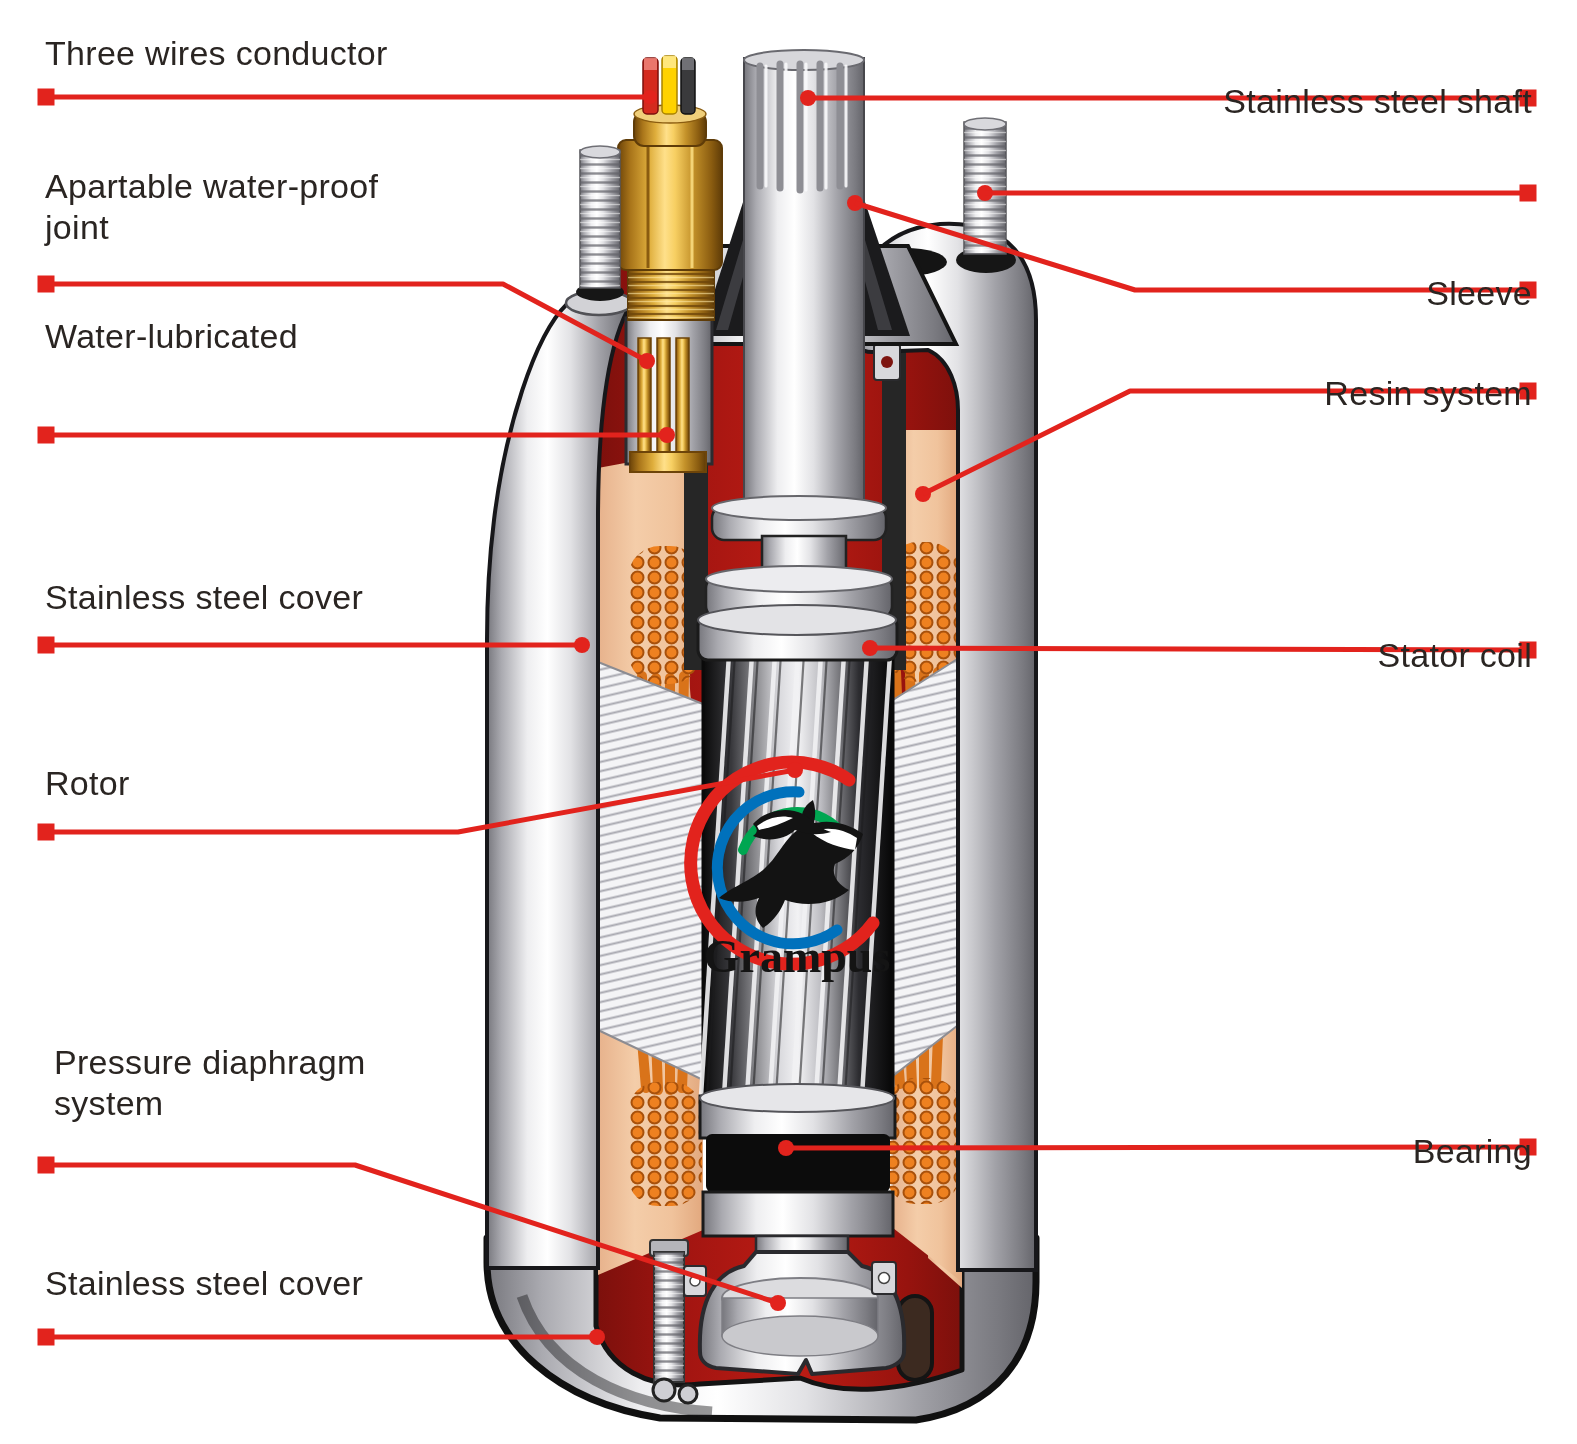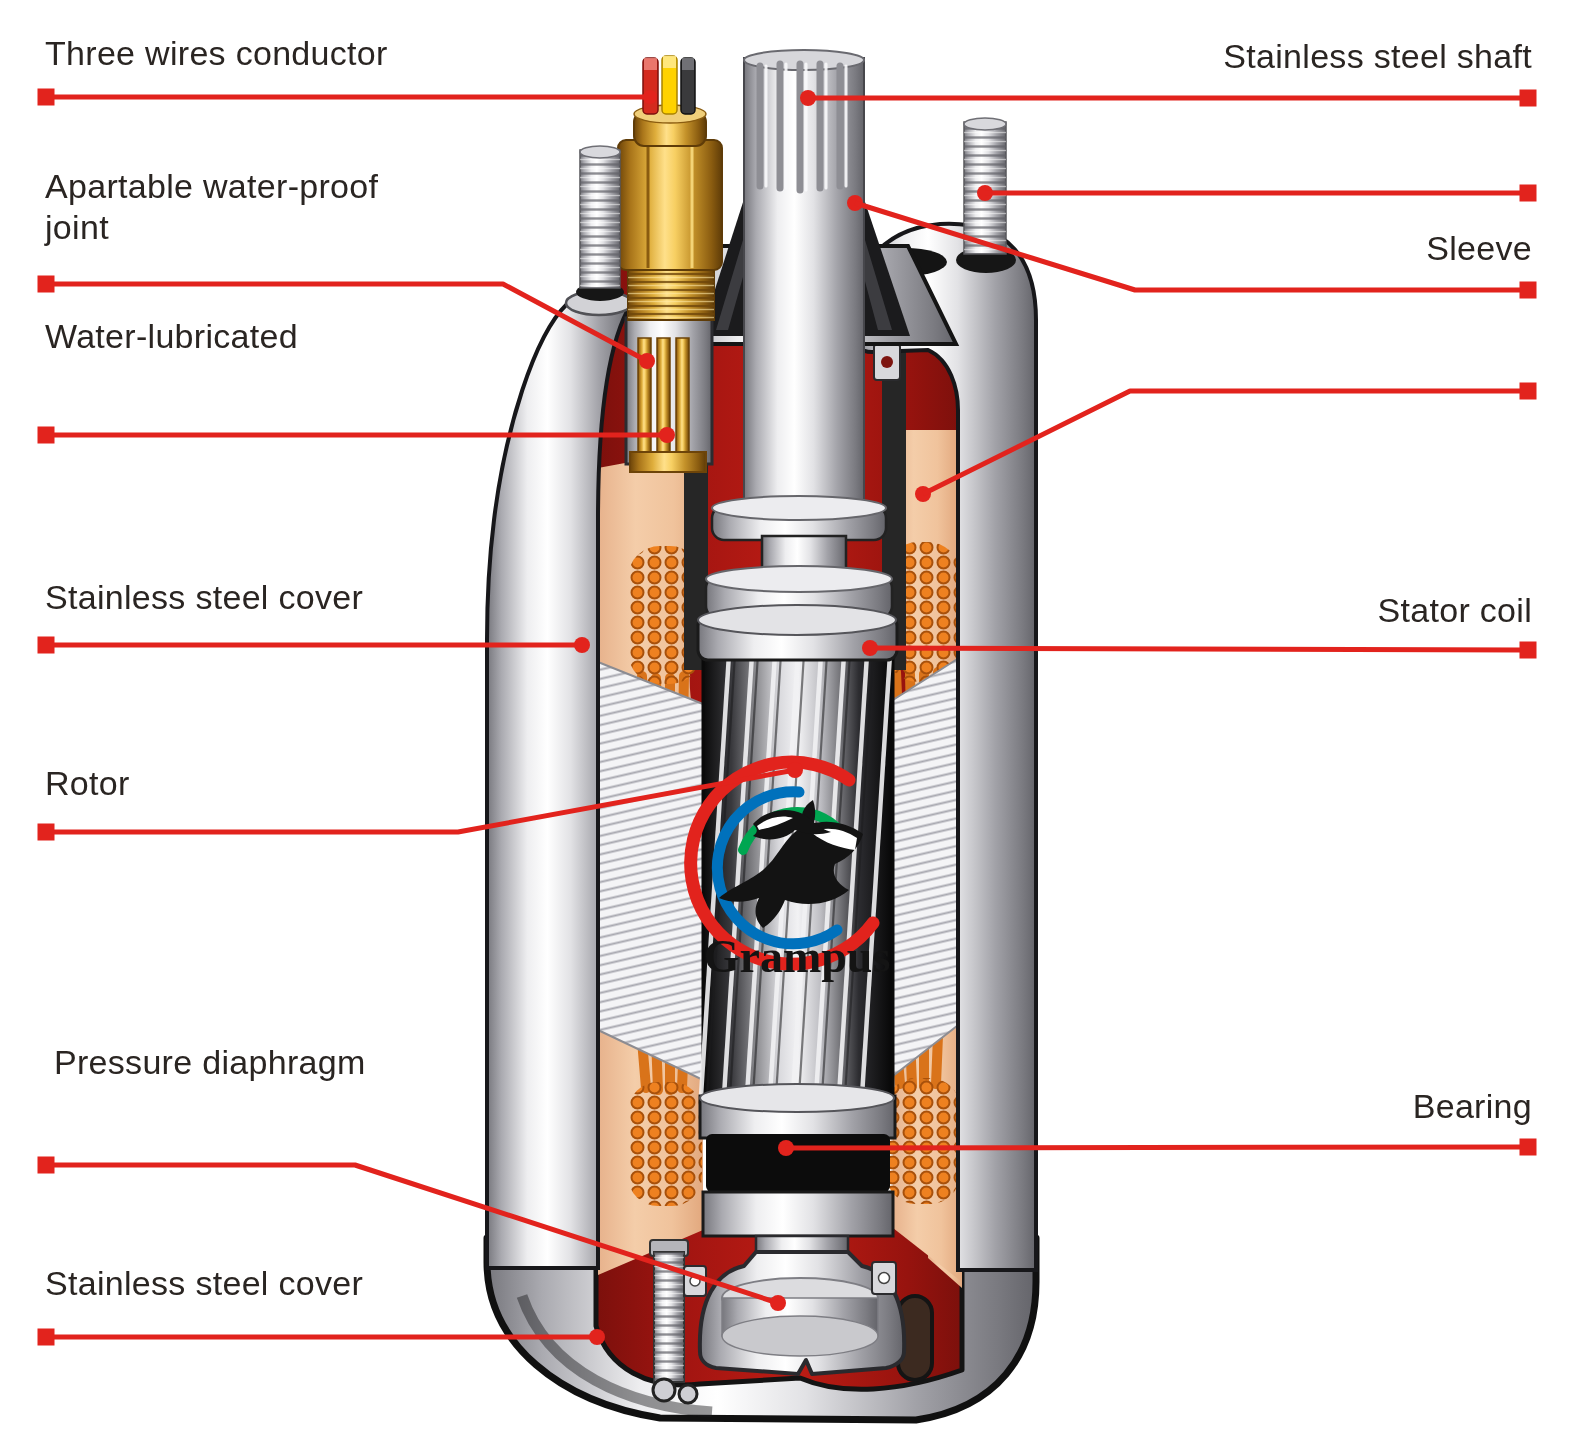--- a/index.html
+++ b/index.html
@@ -8,7 +8,7 @@
   .stage svg.art{position:absolute;left:0;top:0;}
   .lbl{position:absolute;font-size:34px;line-height:1.22;letter-spacing:.3px;
        color:var(--ink,#2a2522);white-space:nowrap;}
-  .lbl.r{text-align:left;}
+  .lbl.r{text-align:left;margin-top:45px;}
   .ln{display:block;}
   .leader-line{stroke:var(--accent-red,#e2231d);stroke-width:5;fill:none;stroke-linejoin:round;}
   .leader-dot{fill:var(--accent-red,#e2231d);}

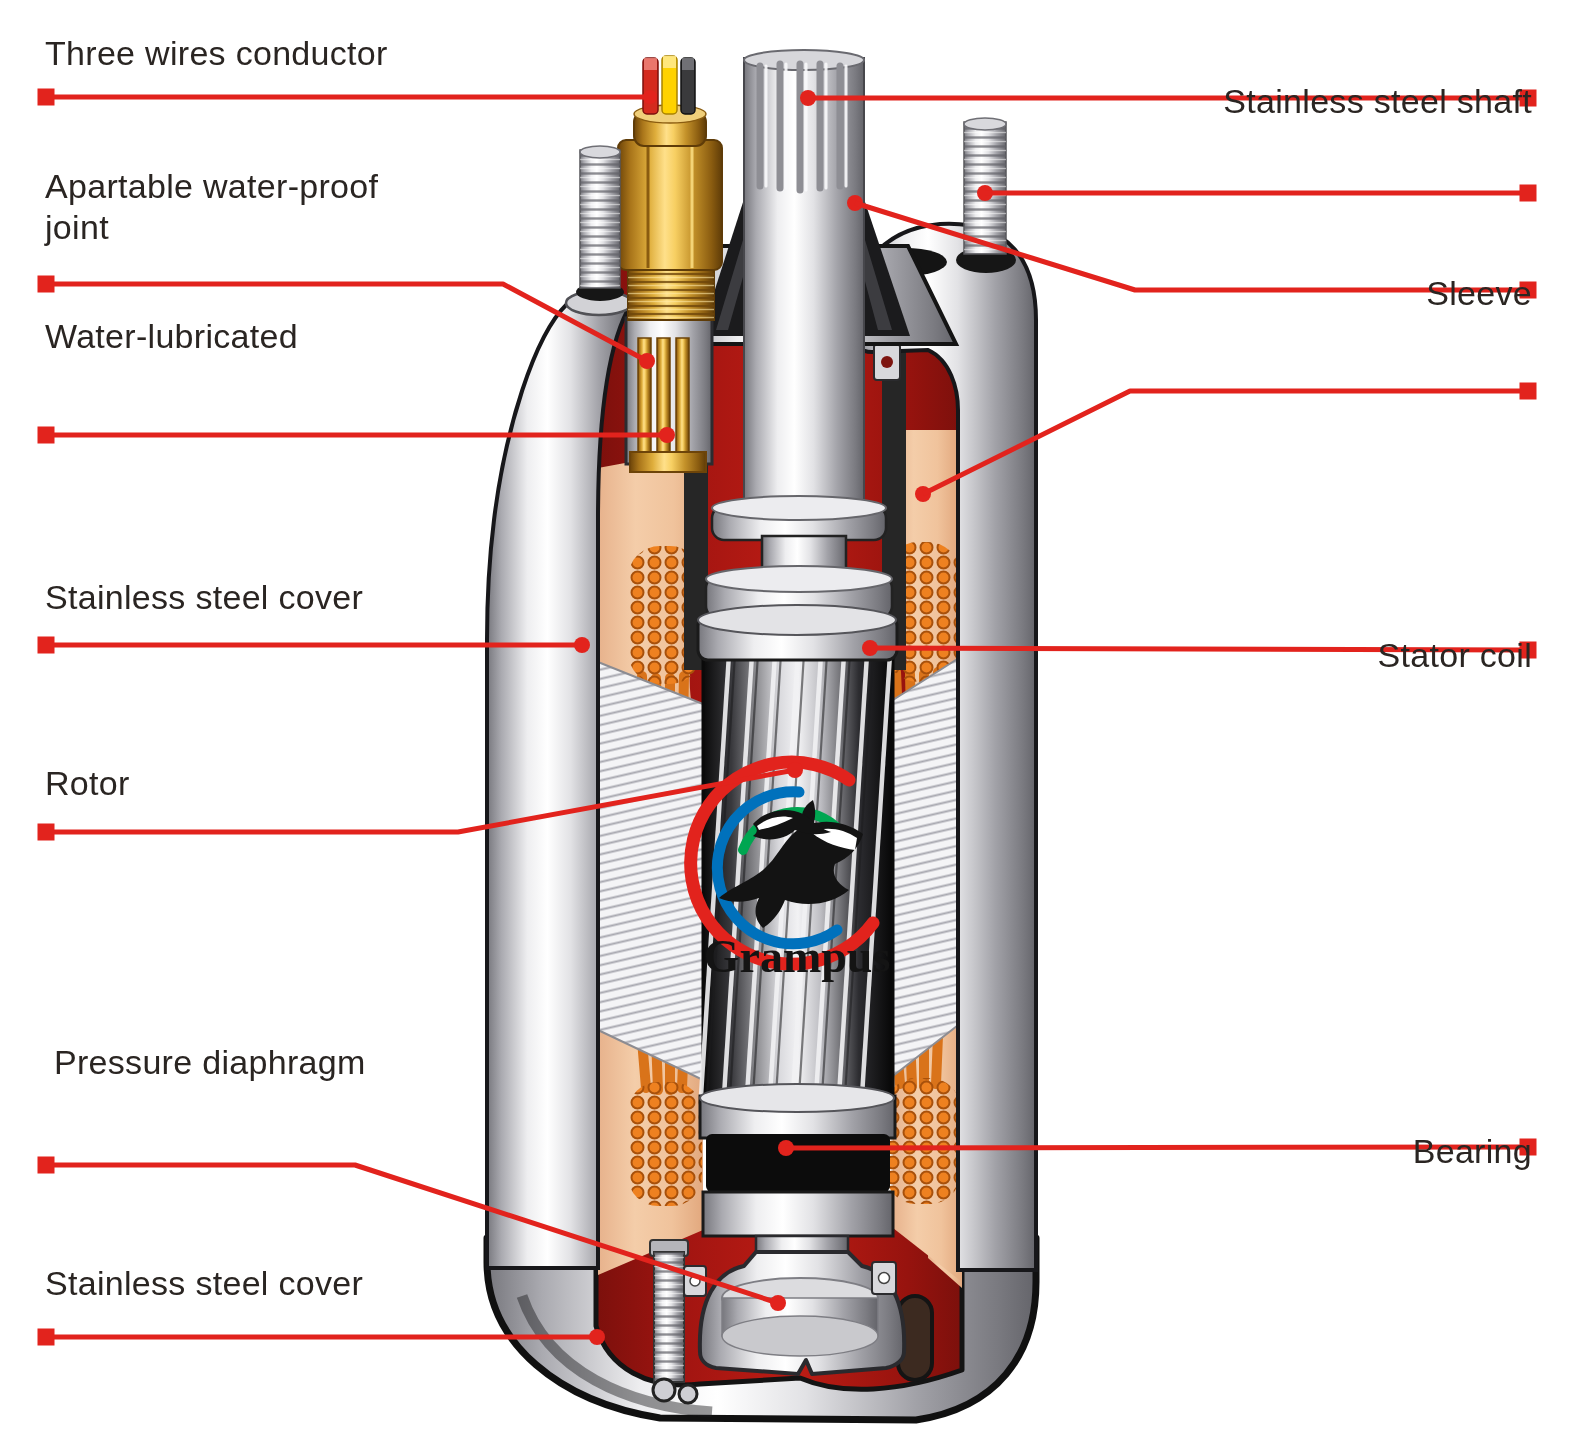--- a/index.html
+++ b/index.html
@@ -387,6 +387,9 @@
   <div class="lbl r" style="right:45px;top:228px">
     <span class="ln">Sleeve</span>
   </div>
+  <div class="lbl r" style="right:45px;top:328px">
+    <span class="ln">Resin system</span>
+  </div>
   <div class="lbl r" style="right:45px;top:590px">
     <span class="ln">Stator coil</span>
   </div>

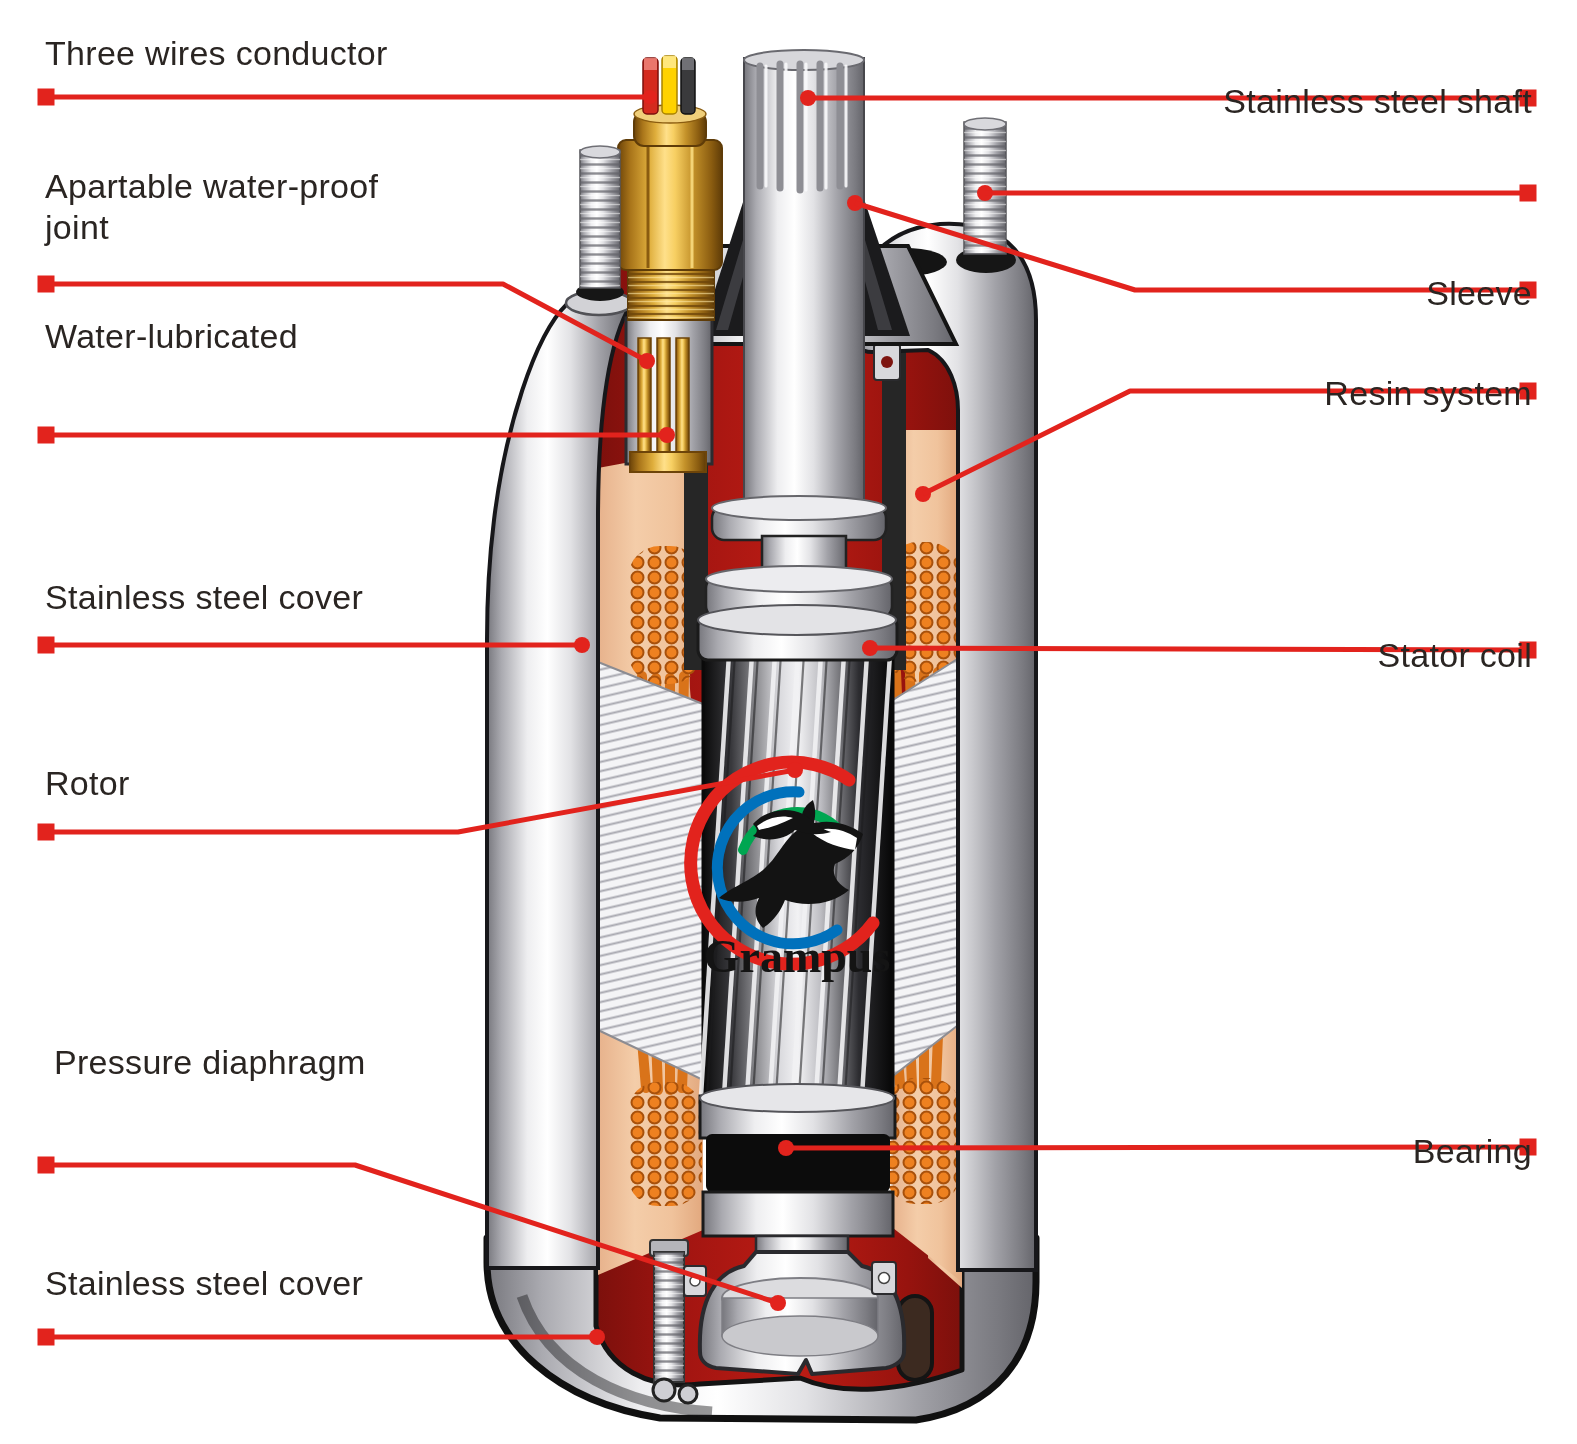--- a/index.html
+++ b/index.html
@@ -376,6 +376,7 @@
   </div>
   <div class="lbl" style="left:54px;top:1042px">
     <span class="ln">Pressure diaphragm</span>
+    <span class="ln">system</span>
   </div>
   <div class="lbl" style="left:45px;top:1263px">
     <span class="ln">Stainless steel cover</span>

